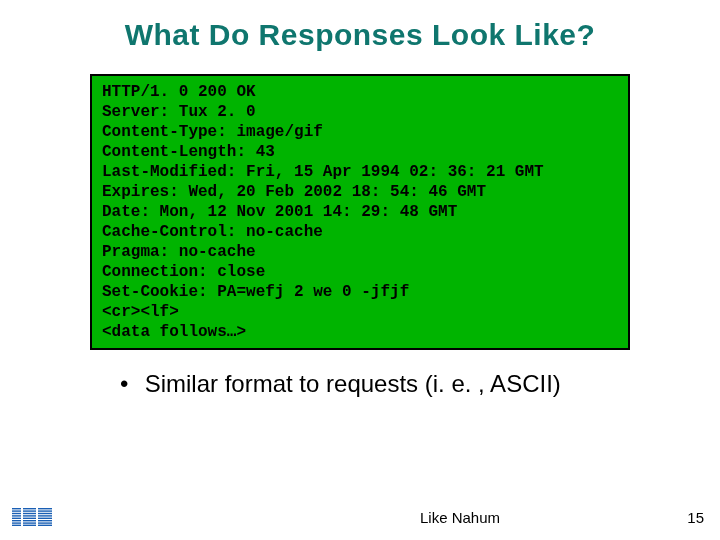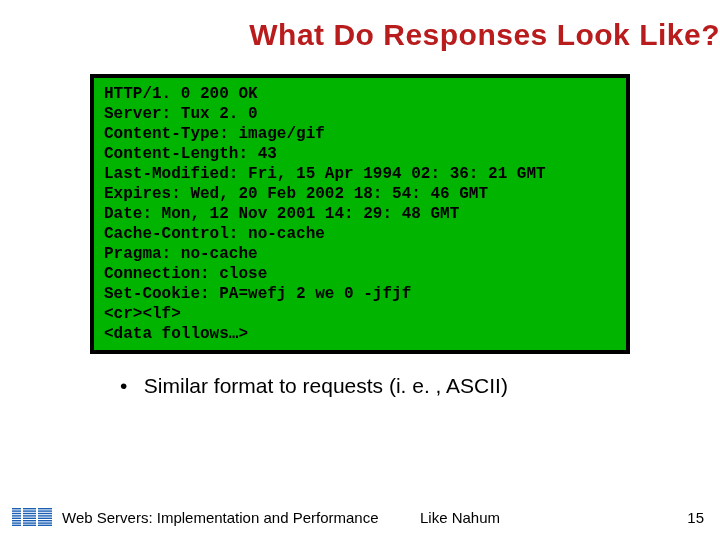--- a/index.html
+++ b/index.html
@@ -12,10 +12,10 @@
     overflow: hidden;
   }
   .title {
-    color: #b91c1c;
+    color: #0f766e;
     font-size: 30px;
     font-weight: bold;
-    text-align: right;
+    text-align: center;
     margin-top: 18px;
     letter-spacing: 0.5px;
   }

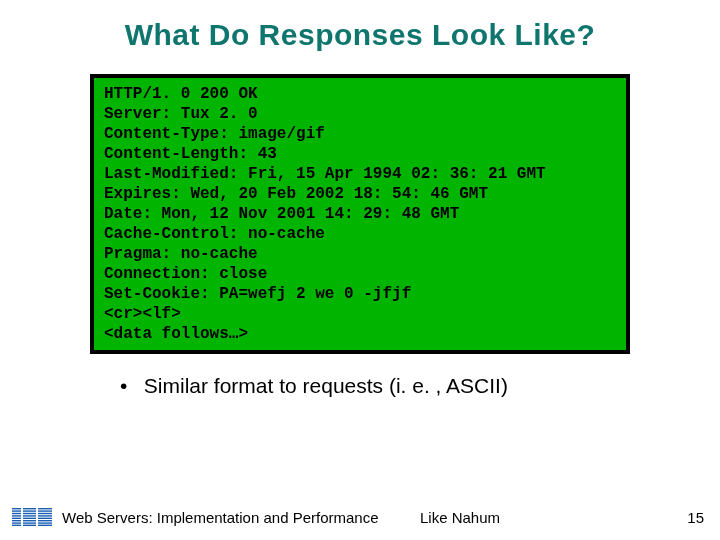--- a/index.html
+++ b/index.html
@@ -21,7 +21,7 @@
   }
   .codebox {
     margin: 22px 90px 0 90px;
-    border: 4px solid #000000;
+    border: 2px solid #000000;
     background: #00b400;
     padding: 6px 10px 6px 10px;
   }

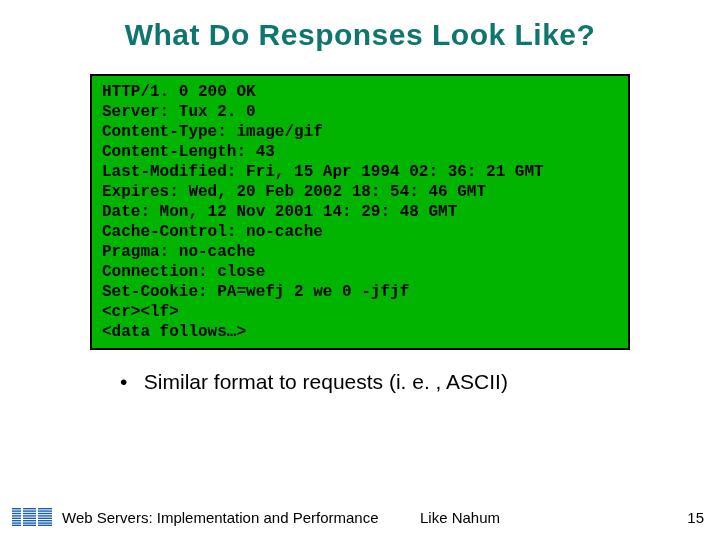--- a/index.html
+++ b/index.html
@@ -35,7 +35,7 @@
   }
   .bullet-row {
     margin: 20px 8px 0 120px;
-    font-size: 21px;
+    font-size: 24px;
     color: #000;
     font-family: "Comic Sans MS", "Comic Sans", cursive, sans-serif;
   }

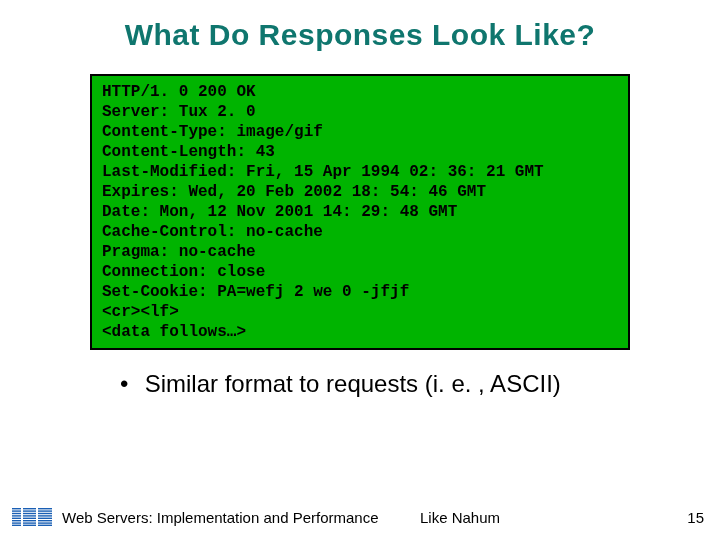--- a/index.html
+++ b/index.html
@@ -120,7 +120,6 @@
       </g>
     </svg>
   </span>
-  <span class="ftitle">Web Servers: Implementation and Performance</span>
   <span class="author">Like Nahum</span>
   <span class="pagenum">15</span>
 </div>

